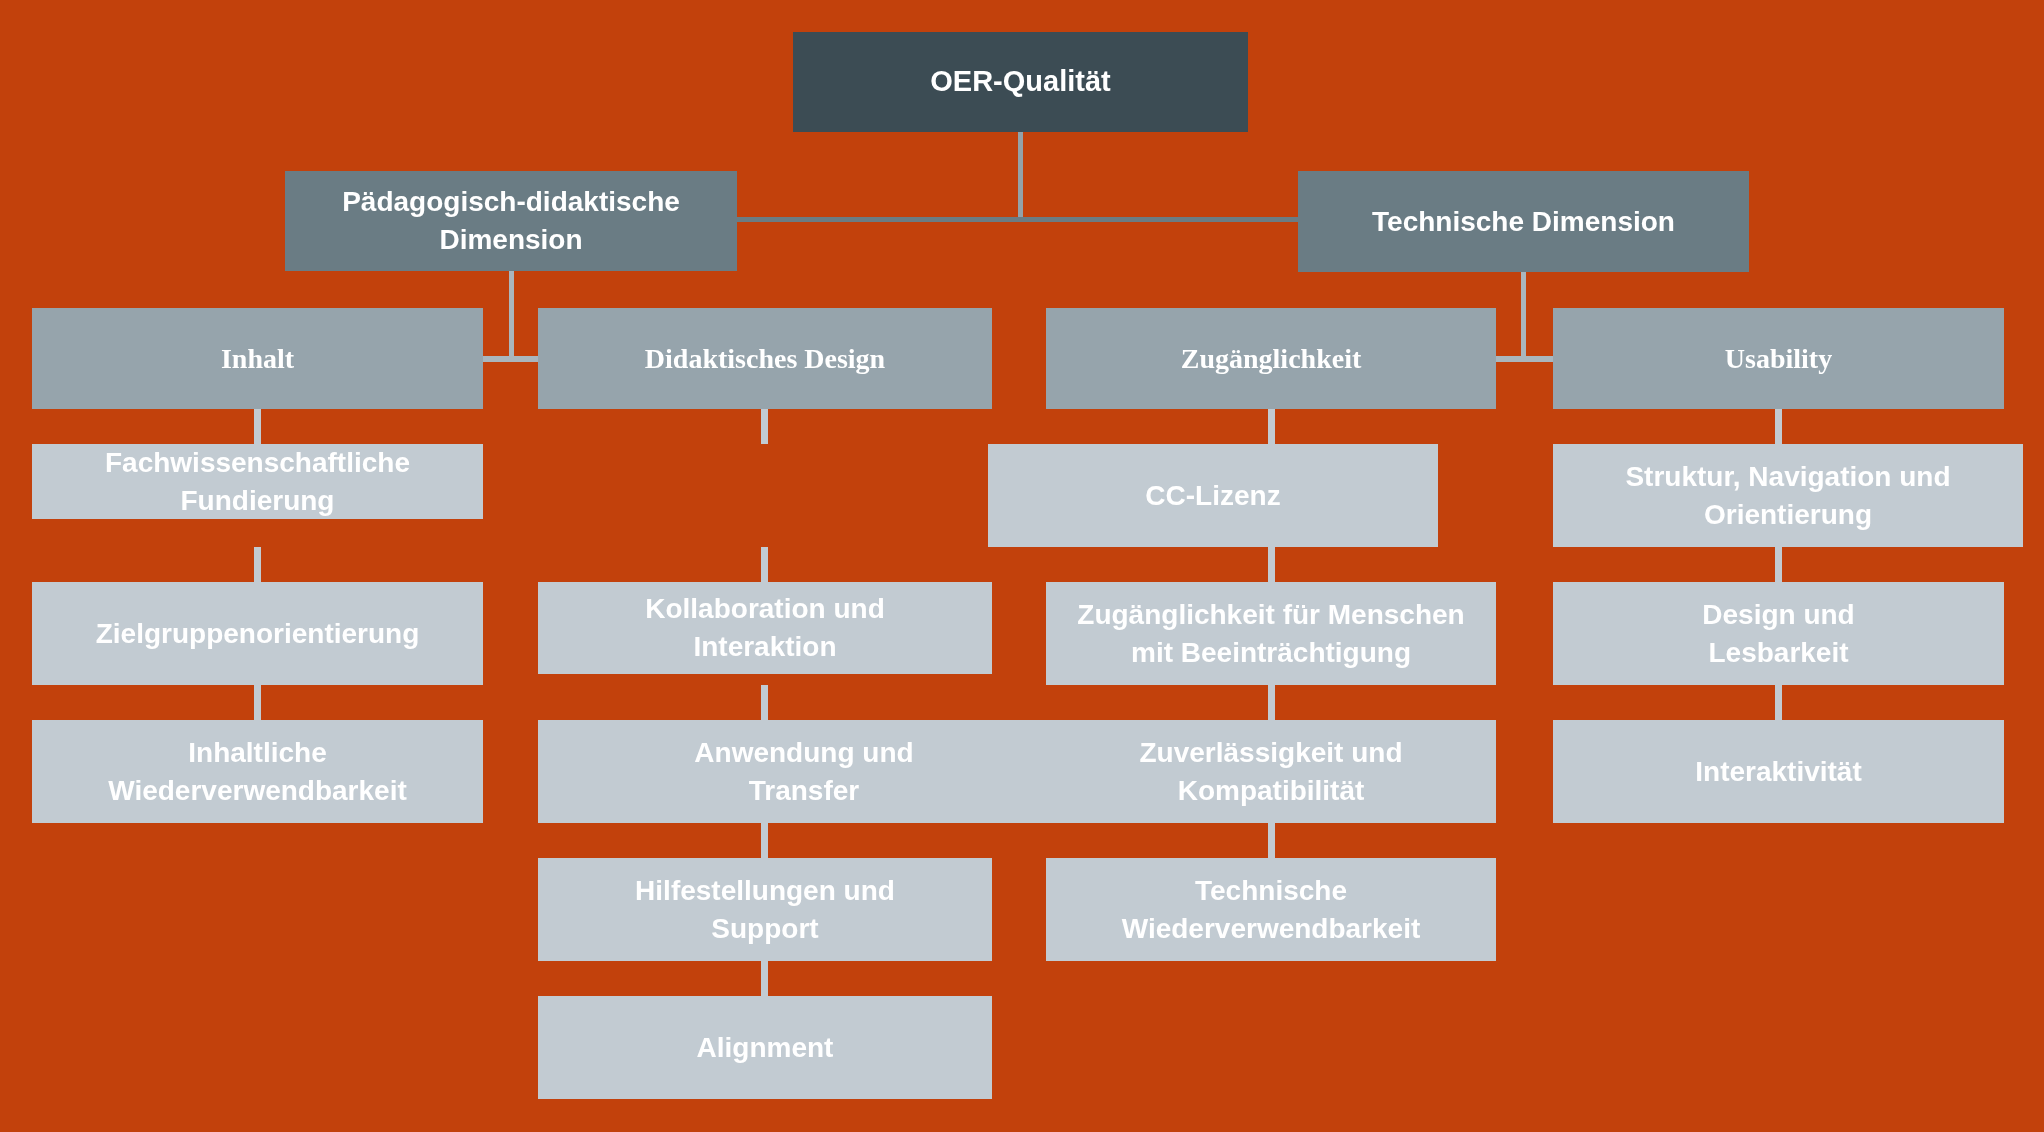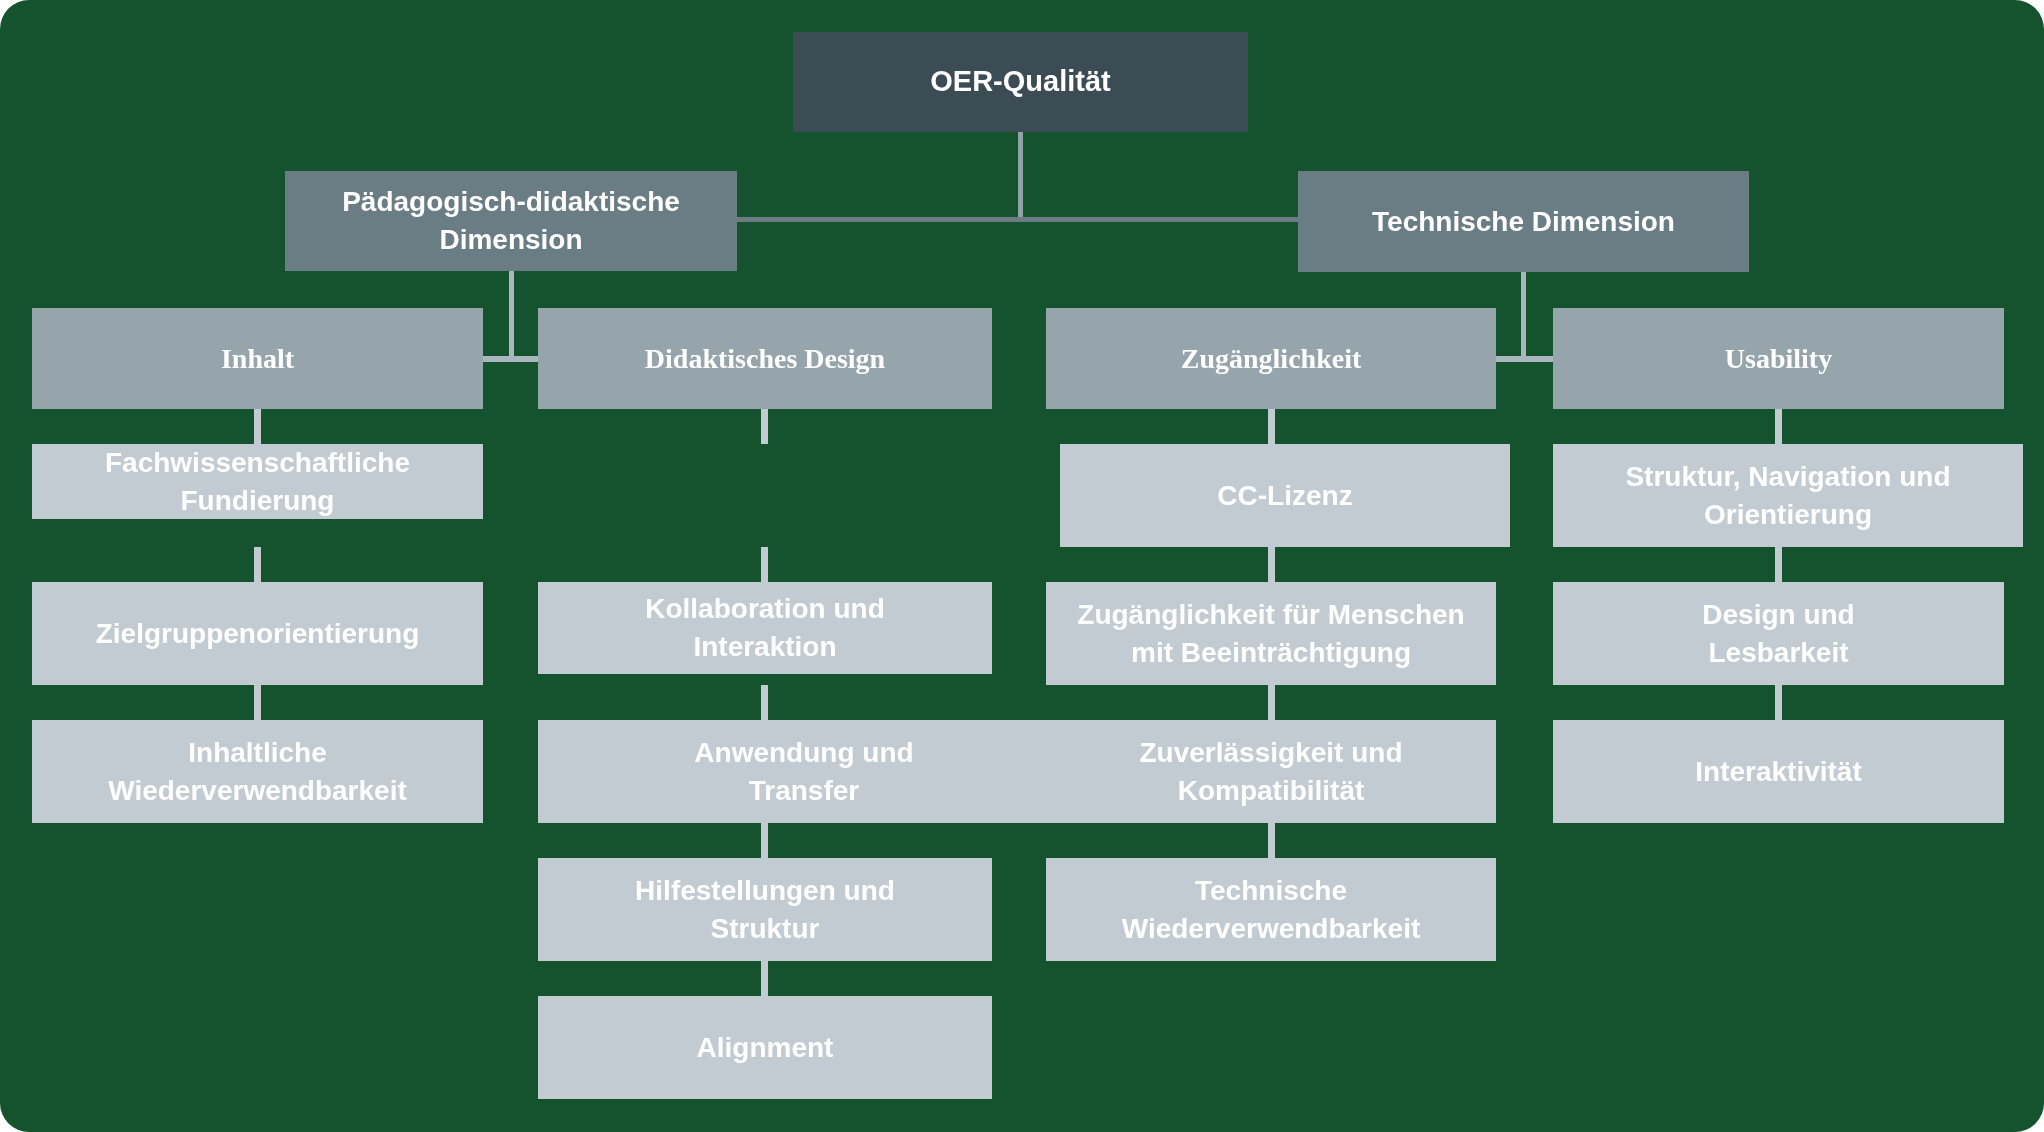--- a/index.html
+++ b/index.html
@@ -18,10 +18,9 @@
     position:relative;
     width:2044px;
     height:1132px;
-    background:#14532d;
+    background:#c2410c;
     font-family:"Liberation Sans", sans-serif;
     overflow:hidden;
-    border-radius:29px;
   }
   .box{
     position:absolute;

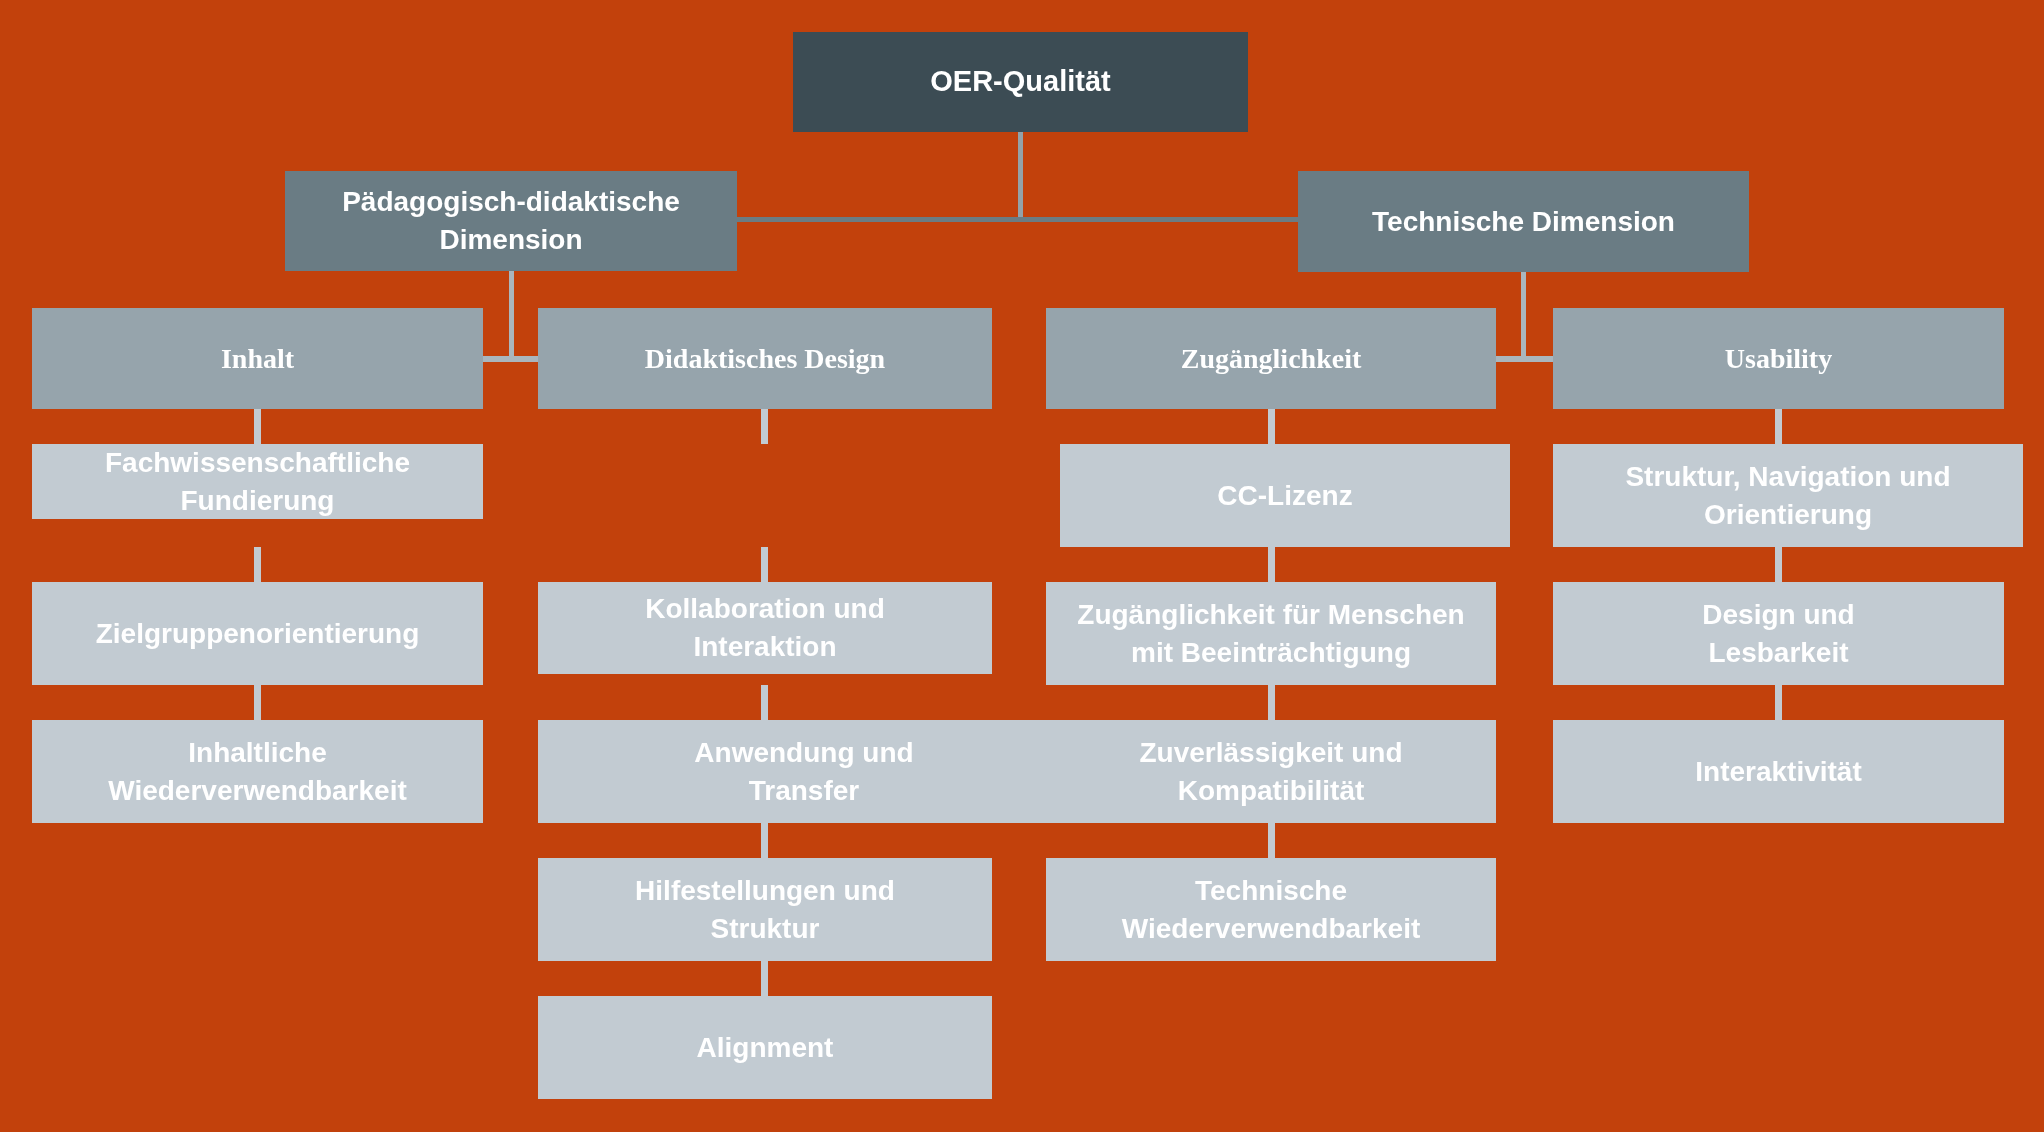--- a/index.html
+++ b/index.html
@@ -102,7 +102,7 @@
 Struktur</div>
   <div class="box item" style="left:538px;top:996px;width:454px;height:103px">Alignment</div>
 
-  <div class="box item" style="left:1060px;top:444px;width:450px;height:103px">CC-Lizenz</div>
+  <div class="box item" style="left:988px;top:444px;width:450px;height:103px">CC-Lizenz</div>
   <div class="box item" style="left:1046px;top:582px;width:450px;height:103px">Zugänglichkeit für Menschen
 mit Beeinträchtigung</div>
   <div class="box item" style="left:1046px;top:720px;width:450px;height:103px">Zuverlässigkeit und

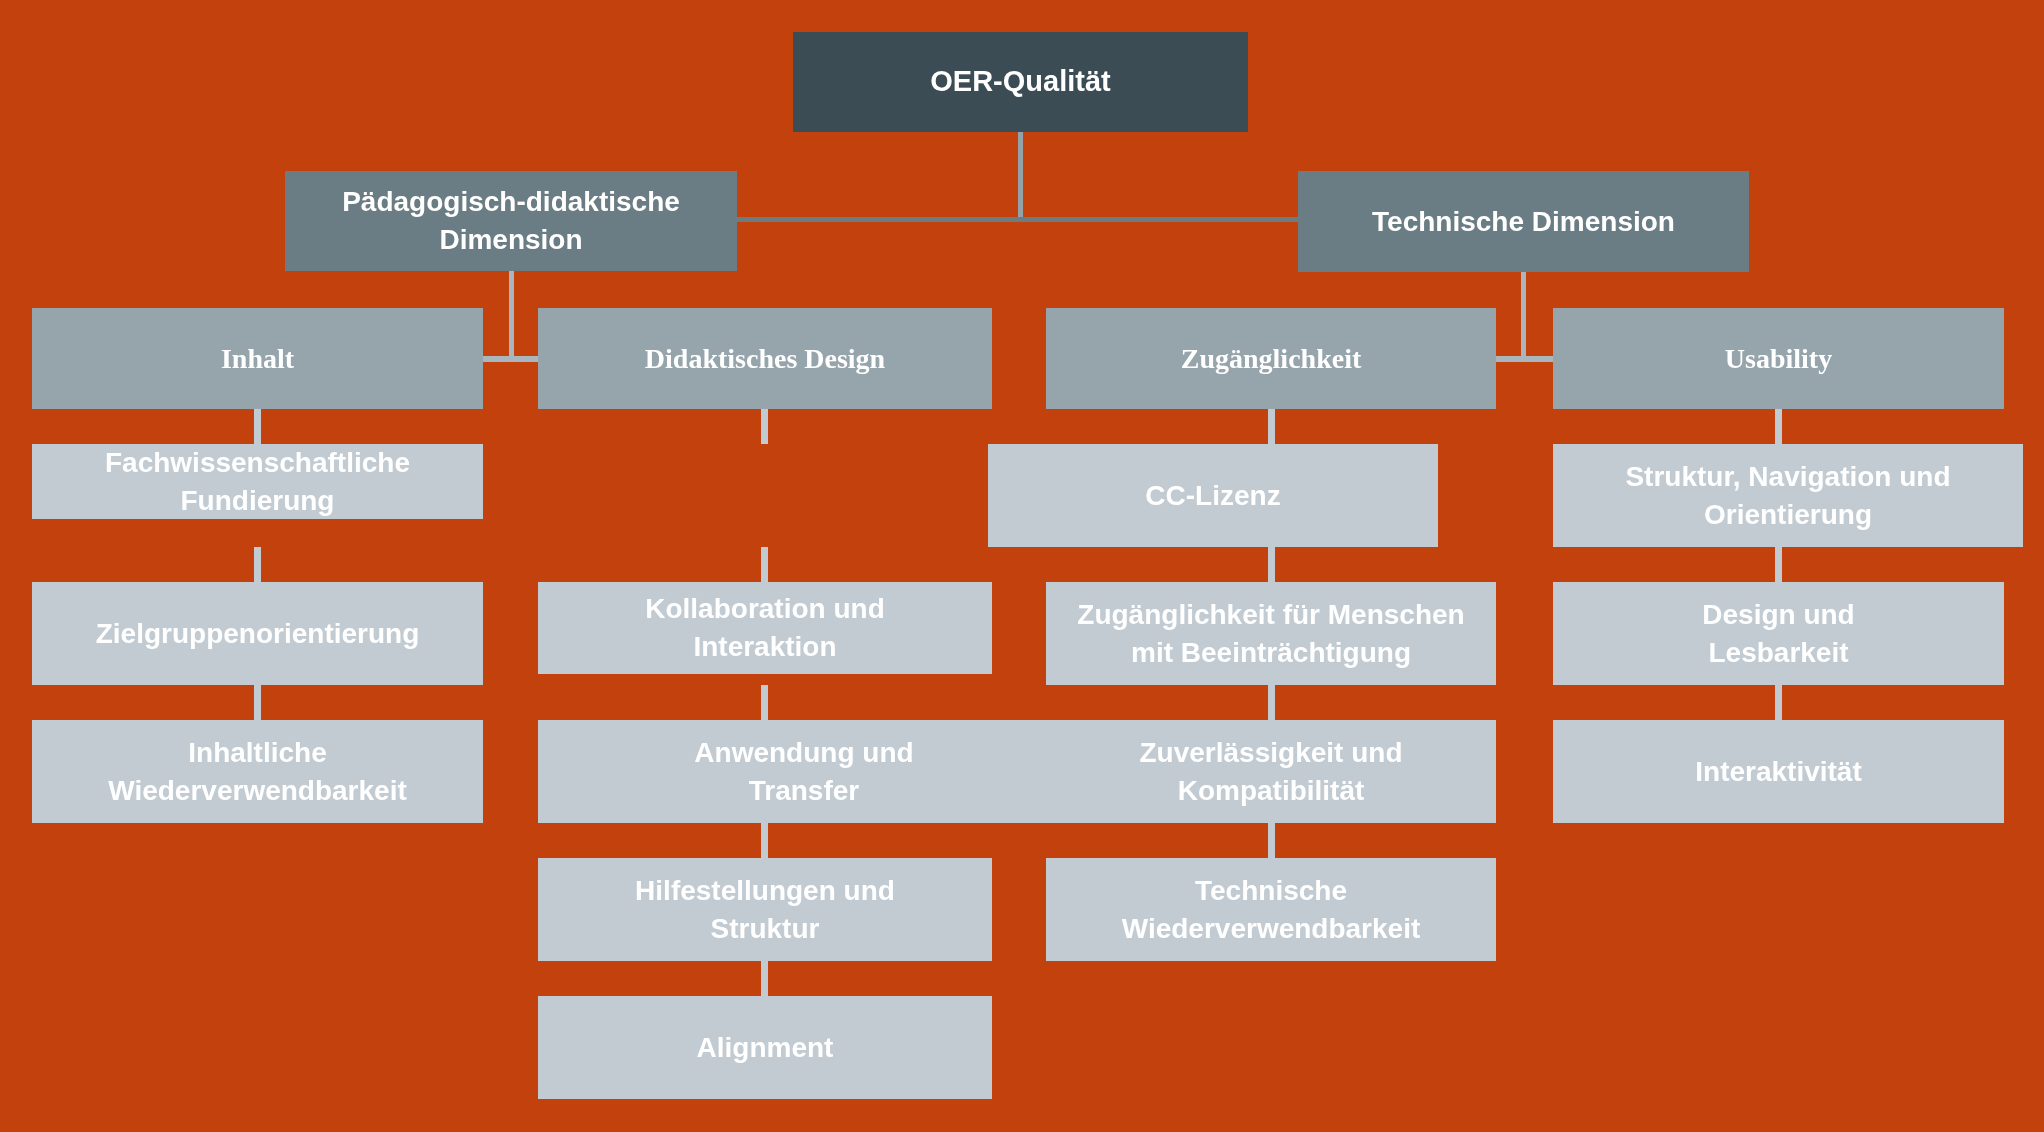--- a/index.html
+++ b/index.html
@@ -99,7 +99,7 @@
   <div class="box item" style="left:538px;top:720px;width:532px;height:103px">Anwendung und
 Transfer</div>
   <div class="box item" style="left:538px;top:858px;width:454px;height:103px">Hilfestellungen und
-Struktur</div>
+Support</div>
   <div class="box item" style="left:538px;top:996px;width:454px;height:103px">Alignment</div>
 
   <div class="box item" style="left:988px;top:444px;width:450px;height:103px">CC-Lizenz</div>

